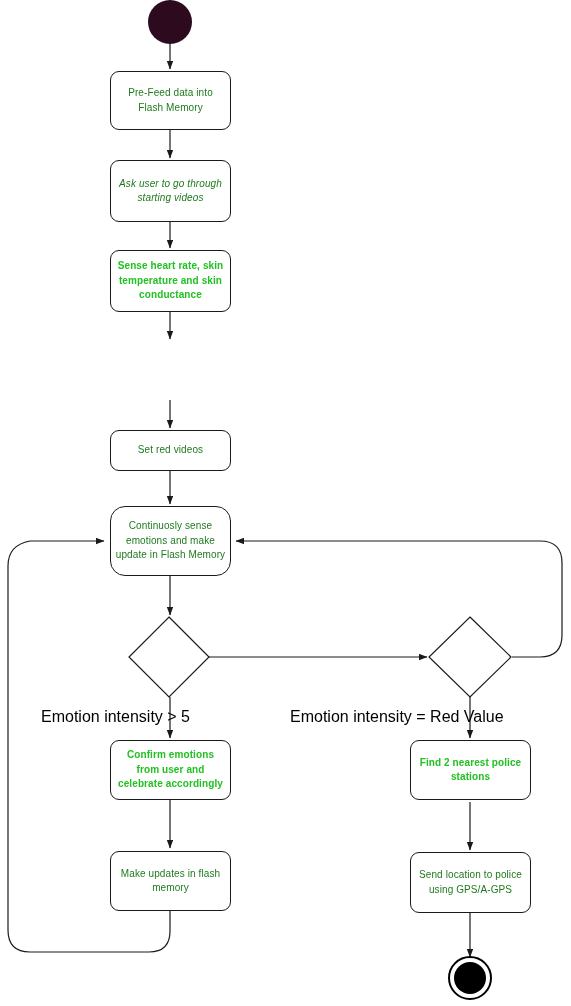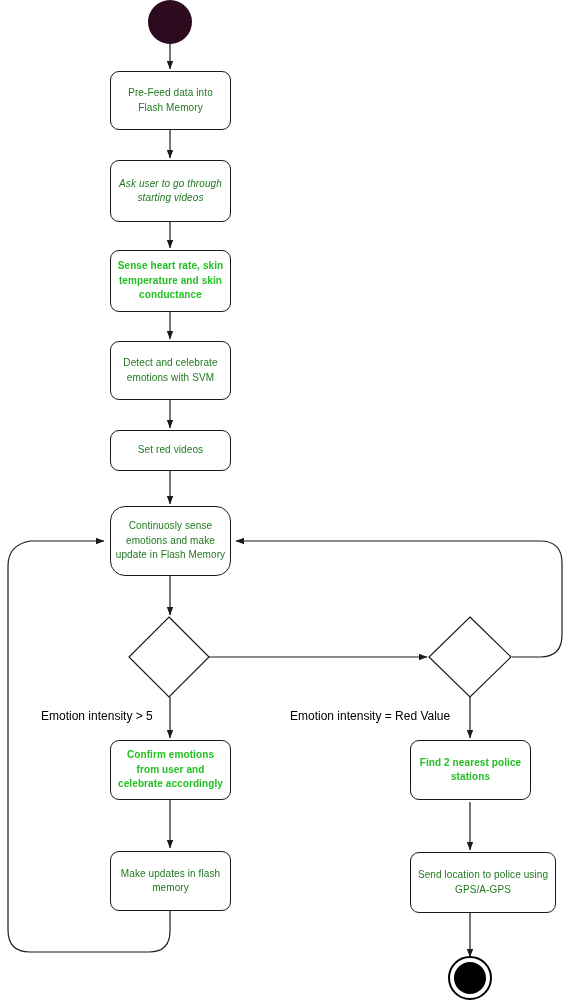--- a/index.html
+++ b/index.html
@@ -135,9 +135,6 @@
     <span>Sense heart rate, skin temperature and skin conductance</span>
   </div>
 
-  <div class="node-box" style="left:110px; top:341px; width:121px; height:59px;">
-    <span>Detect and celebrate emotions with SVM</span>
-  </div>
 
   <div class="node-box" style="left:110px; top:430px; width:121px; height:41px;">
     <span>Set red videos</span>

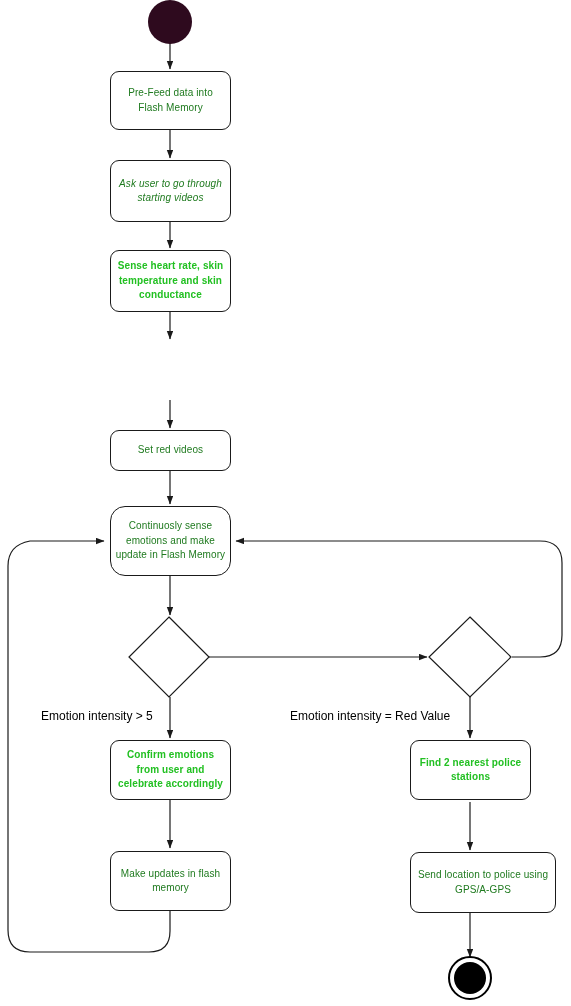--- a/index.html
+++ b/index.html
@@ -47,7 +47,7 @@
   }
   .edge-label {
     position: absolute;
-    font-size: 12px;
+    font-size: 16px;
     color: #000000;
     white-space: nowrap;
     line-height: 13px;

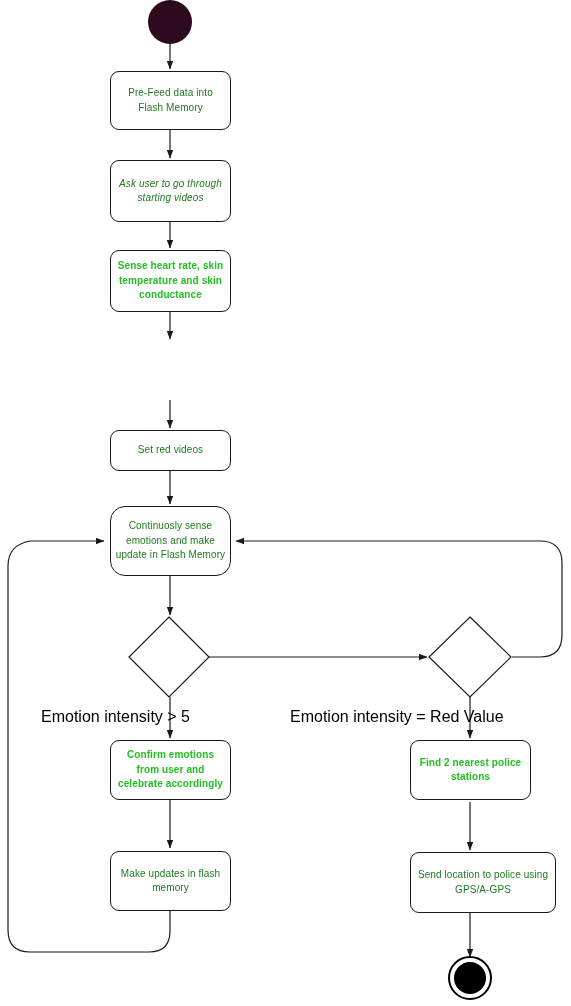--- a/index.html
+++ b/index.html
@@ -156,7 +156,7 @@
     <span>Find 2 nearest police stations</span>
   </div>
 
-  <div class="node-box" style="left:410px; top:852px; width:146px; height:61px;">
+  <div class="node-box" style="left:410px; top:852px; width:121px; height:61px;">
     <span>Send location to police using GPS/A-GPS</span>
   </div>
 

